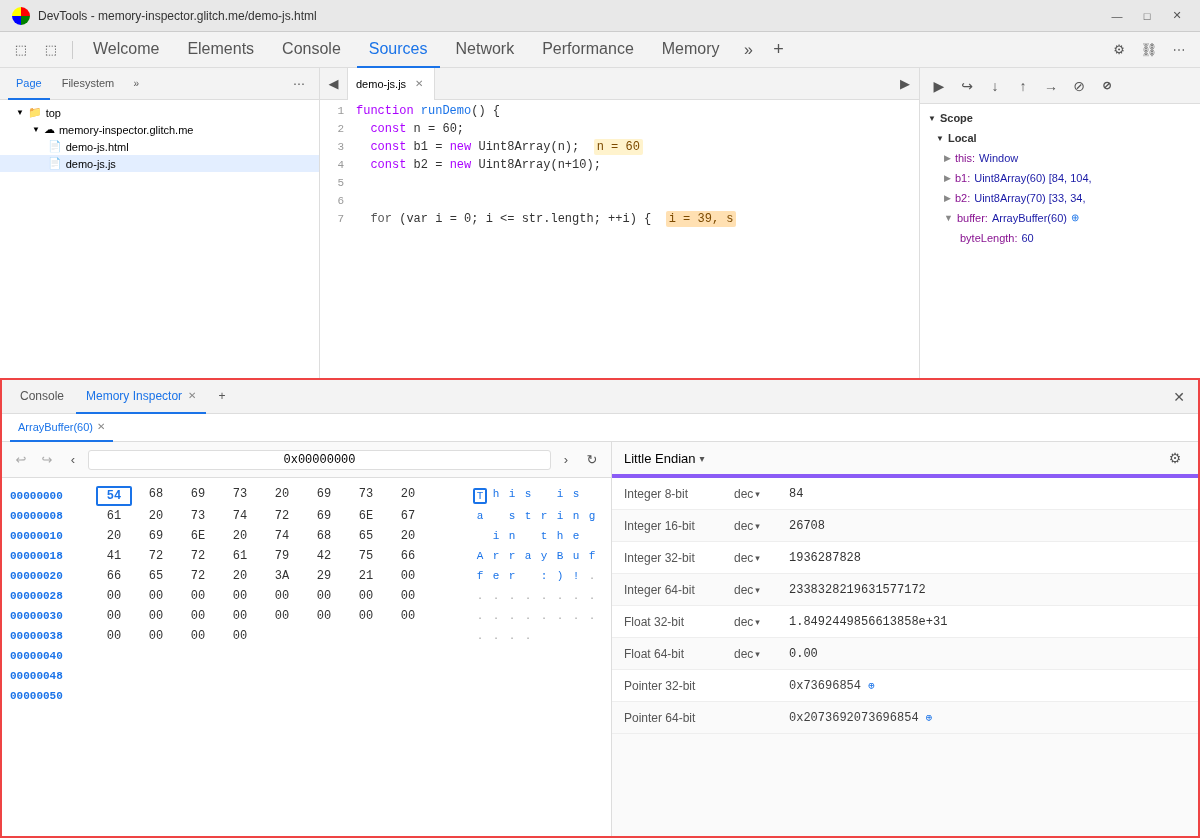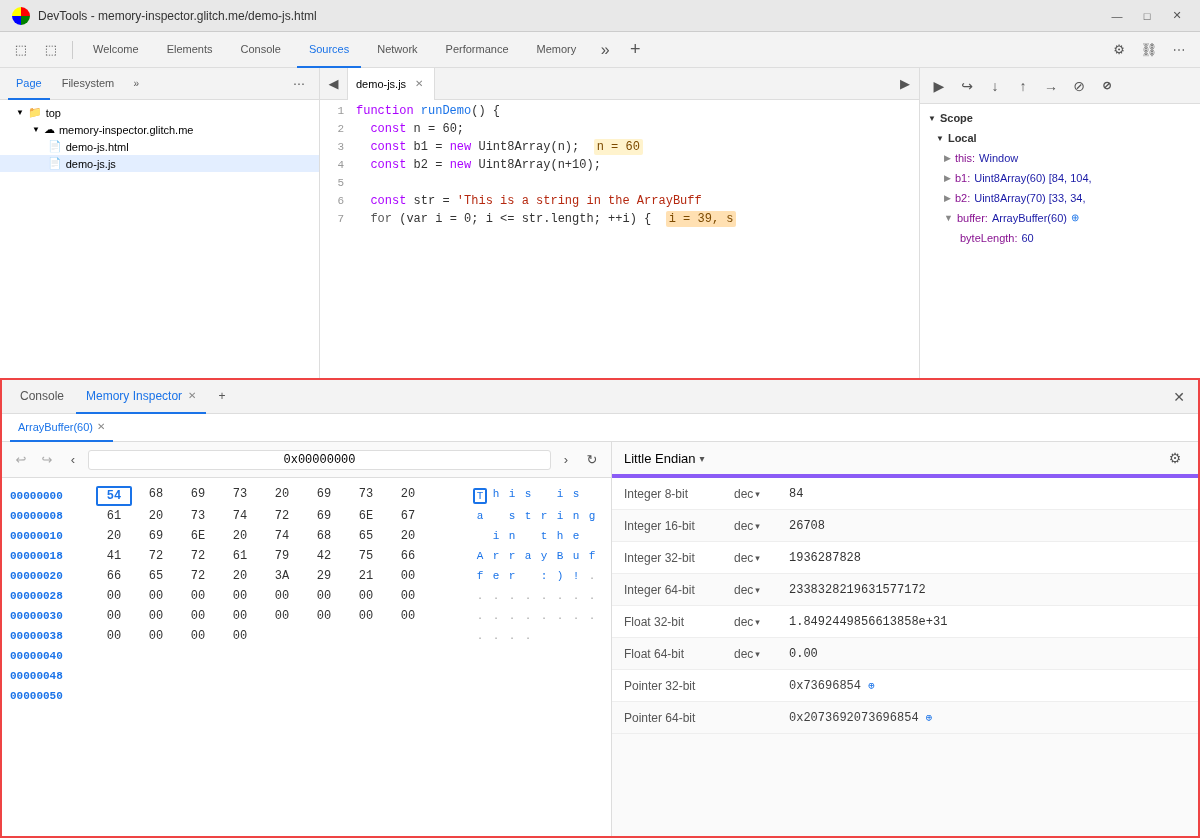--- a/index.html
+++ b/index.html
@@ -15,7 +15,7 @@
     .main-toolbar { background: #f3f3f3; height: 36px; display: flex; align-items: center; padding: 0 8px; border-bottom: 1px solid #ddd; gap: 4px; }
     .toolbar-btn { width: 26px; height: 26px; display: flex; align-items: center; justify-content: center; cursor: pointer; border-radius: 3px; color: #555; font-size: 13px; }
     .toolbar-divider { width: 1px; height: 18px; background: #ccc; margin: 0 4px; }
-    .nav-tab { padding: 0 12px; height: 36px; display: flex; align-items: center; cursor: pointer; font-size: 11px; color: #555; border-bottom: 2px solid transparent; }
+    .nav-tab { padding: 0 12px; height: 36px; display: flex; align-items: center; cursor: pointer; font-size: 16px; color: #555; border-bottom: 2px solid transparent; }
     .nav-tab.active { color: #1a73e8; border-bottom: 2px solid #1a73e8; font-weight: 500; }
     .toolbar-spacer { flex: 1; }
 

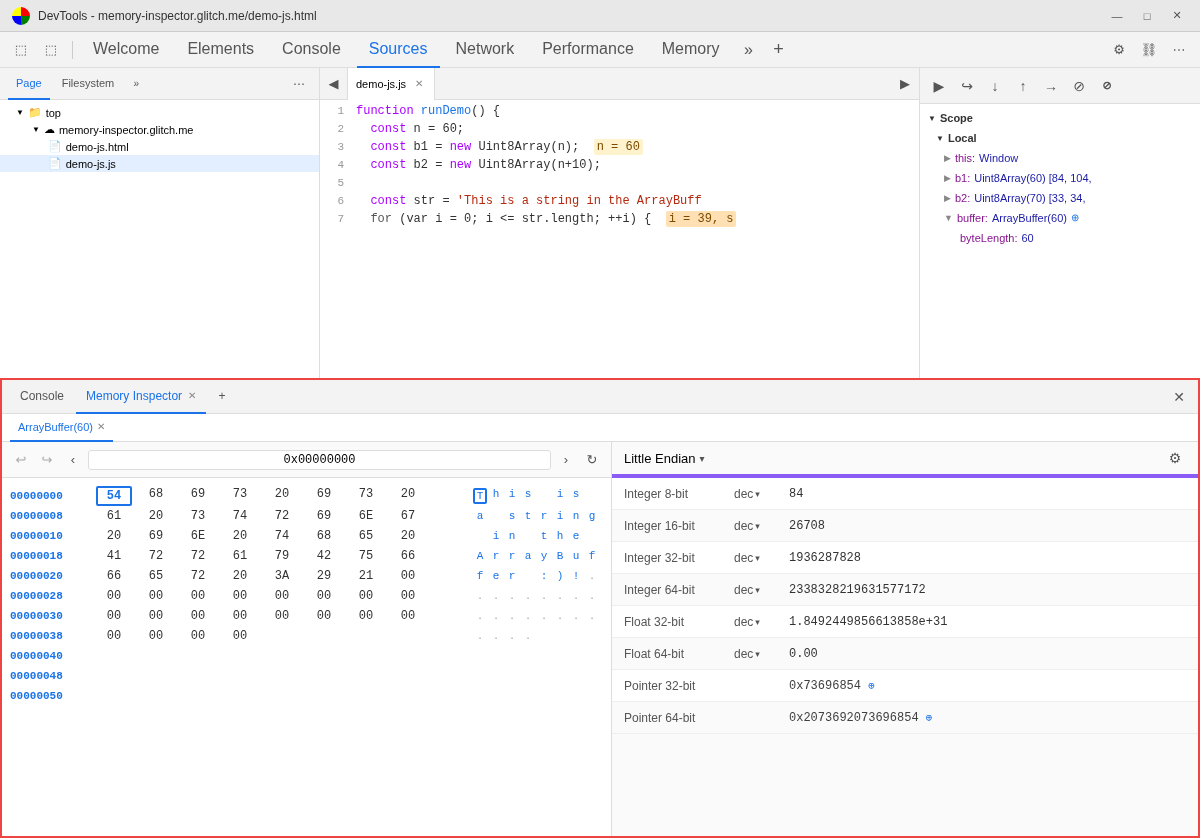--- a/index.html
+++ b/index.html
@@ -210,7 +210,6 @@
       </div>
       <div class="code-line">
         <span class="line-number">6</span>
-        <span class="line-content">  <span class="keyword">const</span> str = <span class="string-val">'This is a string in the ArrayBuff</span></span>
       </div>
       <div class="code-line">
         <span class="line-number">7</span>

